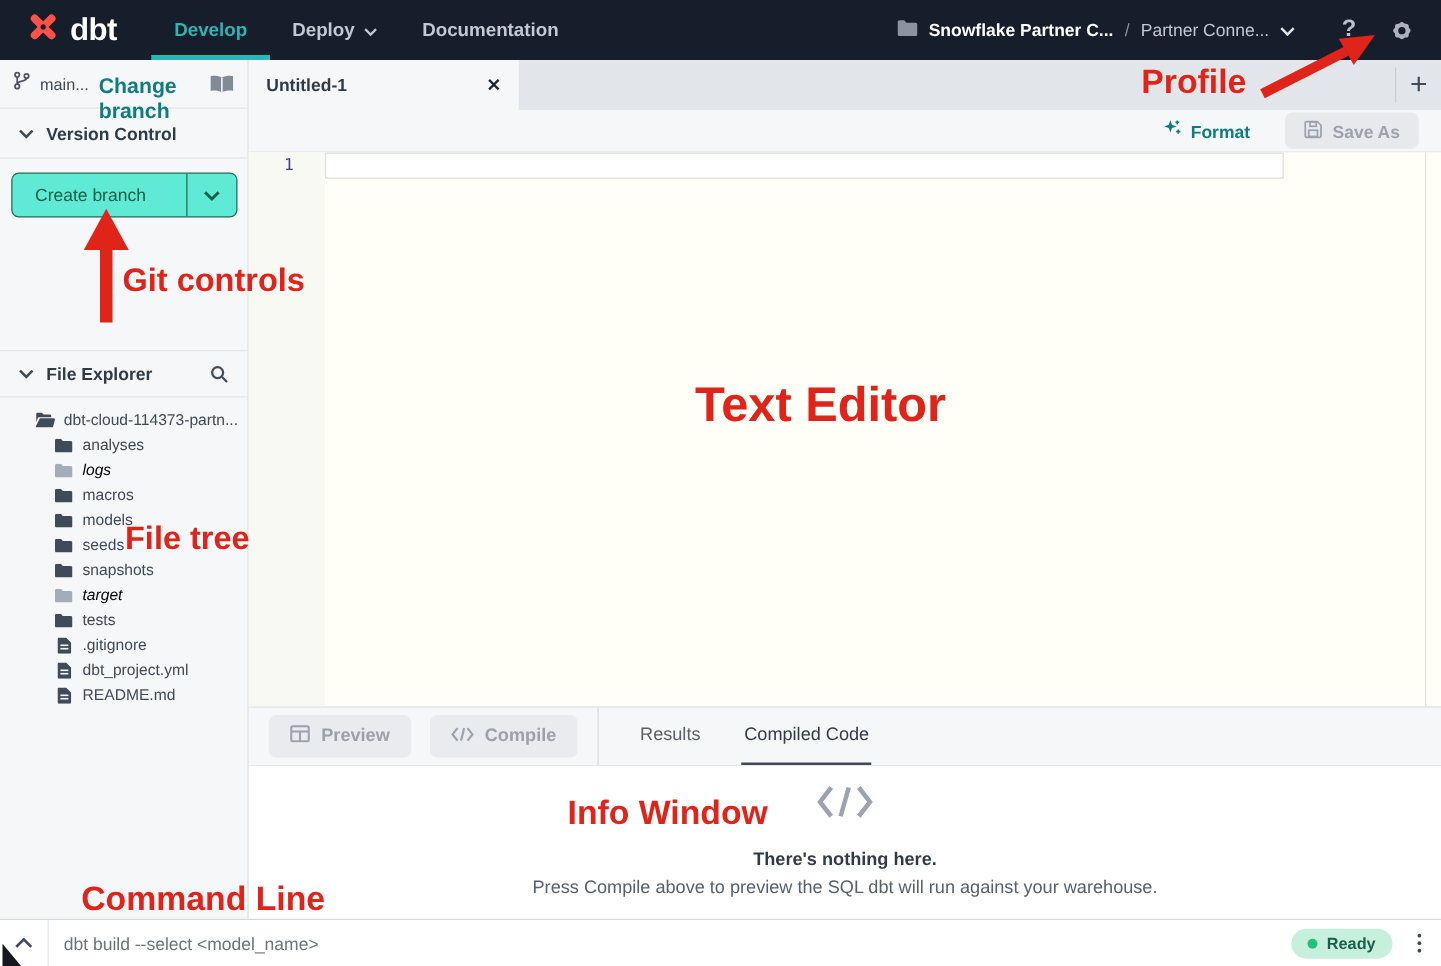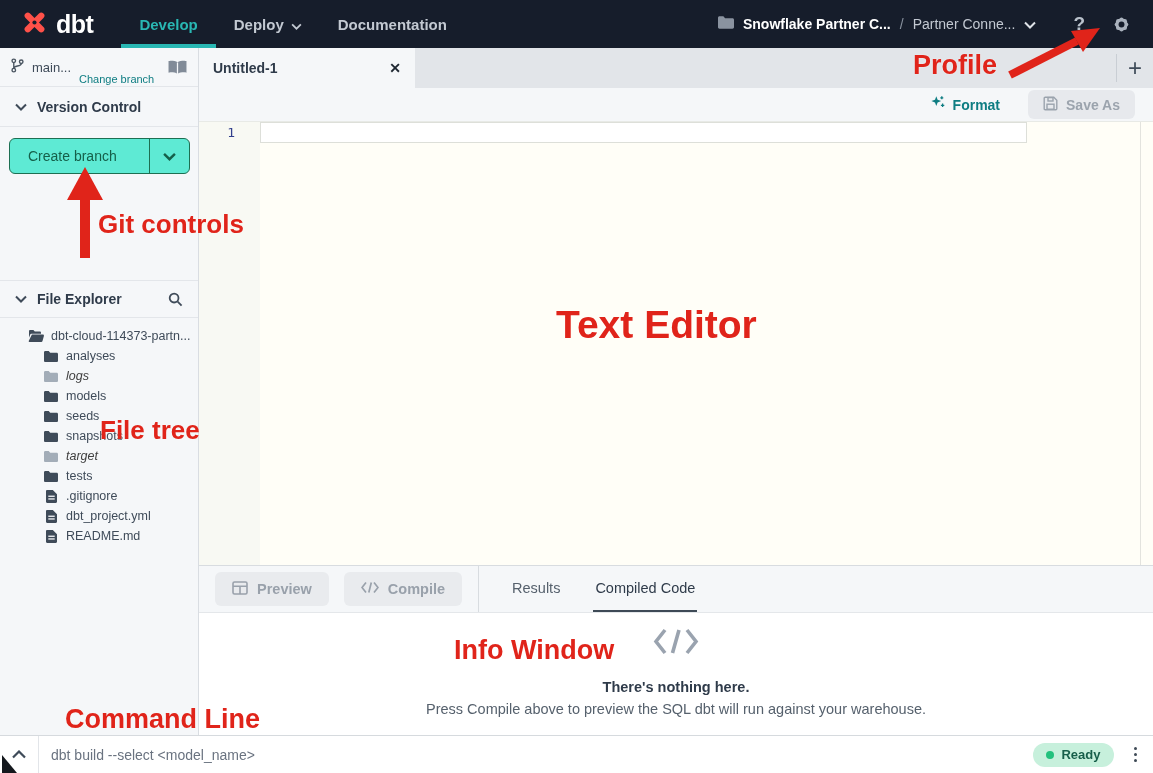--- a/index.html
+++ b/index.html
@@ -35,7 +35,7 @@
   .sidebar { width:199px; flex:0 0 199px; background:#f5f7f9; border-right:1px solid #d9dde2; display:flex; flex-direction:column; }
   .branch-bar { height:39px; flex:0 0 39px; display:flex; align-items:center; gap:8px; padding:0 11px; border-bottom:1px solid #e3e6ea; }
   .branch-name { font-size:13px; color:#3f4b59; }
-  .change-branch { font-size:11px; font-weight:400; color:#0e7d82; cursor:pointer;margin-top:23px; }
+  .change-branch { font-size:17px; font-weight:700; color:#0e7d82; cursor:pointer;margin-top:23px; }
   .book-btn { margin-left:auto; cursor:pointer; display:flex; }
   .section-header { height:40px; flex:0 0 40px; display:flex; align-items:center; gap:10px; padding:0 15px; font-weight:700; font-size:14px; color:#2f3b4a; border-bottom:1px solid #e3e6ea; }
   .section-header .chev { display:flex; color:#3f4b59; cursor:pointer; }

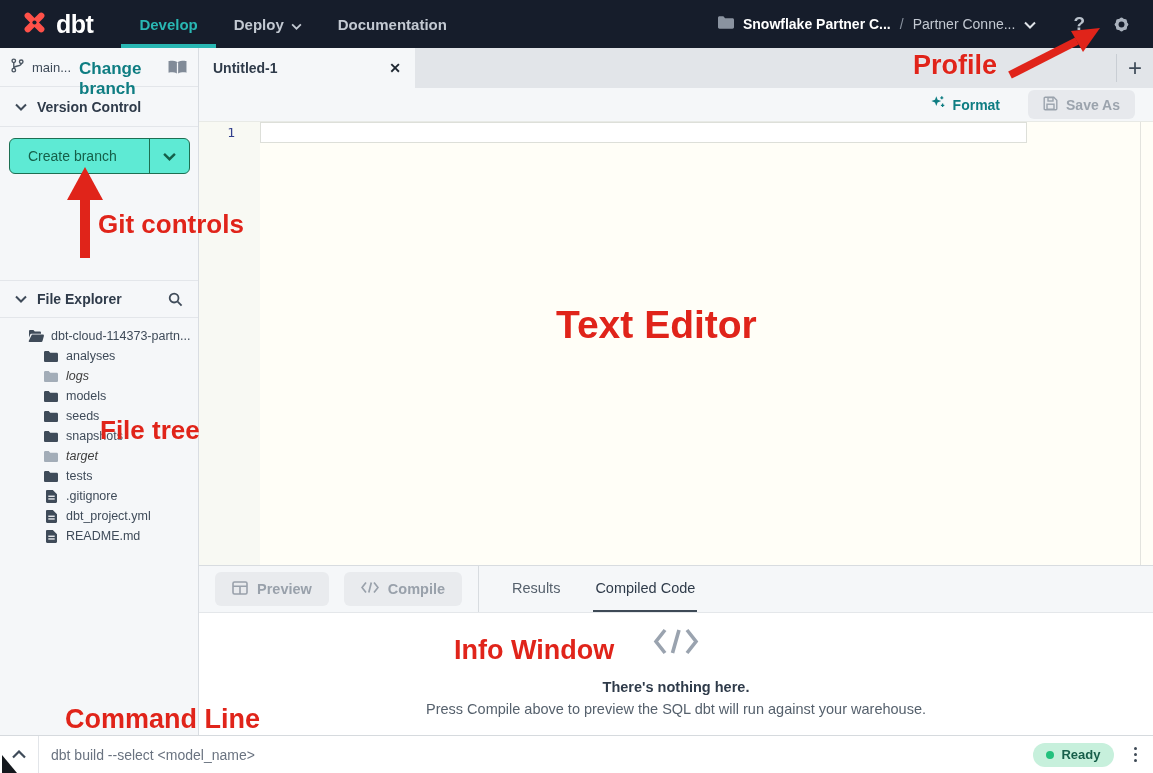--- a/index.html
+++ b/index.html
@@ -50,7 +50,7 @@
   .tree-row { height:20px; display:flex; align-items:center; gap:7px; font-size:12.5px; color:#3f4b59; cursor:pointer; white-space:nowrap; }
   .tree-row .tree-icon { display:flex; width:16px; justify-content:center; }
   .tree-row.muted { color:#a3adb8; }
-  .tree-row.muted .tree-label { font-style:italic; color:#404040; }
+  .tree-row.muted .tree-label { font-style:italic; color:#000000; }
 
   
   .main { flex:1; display:flex; flex-direction:column; min-width:0; }

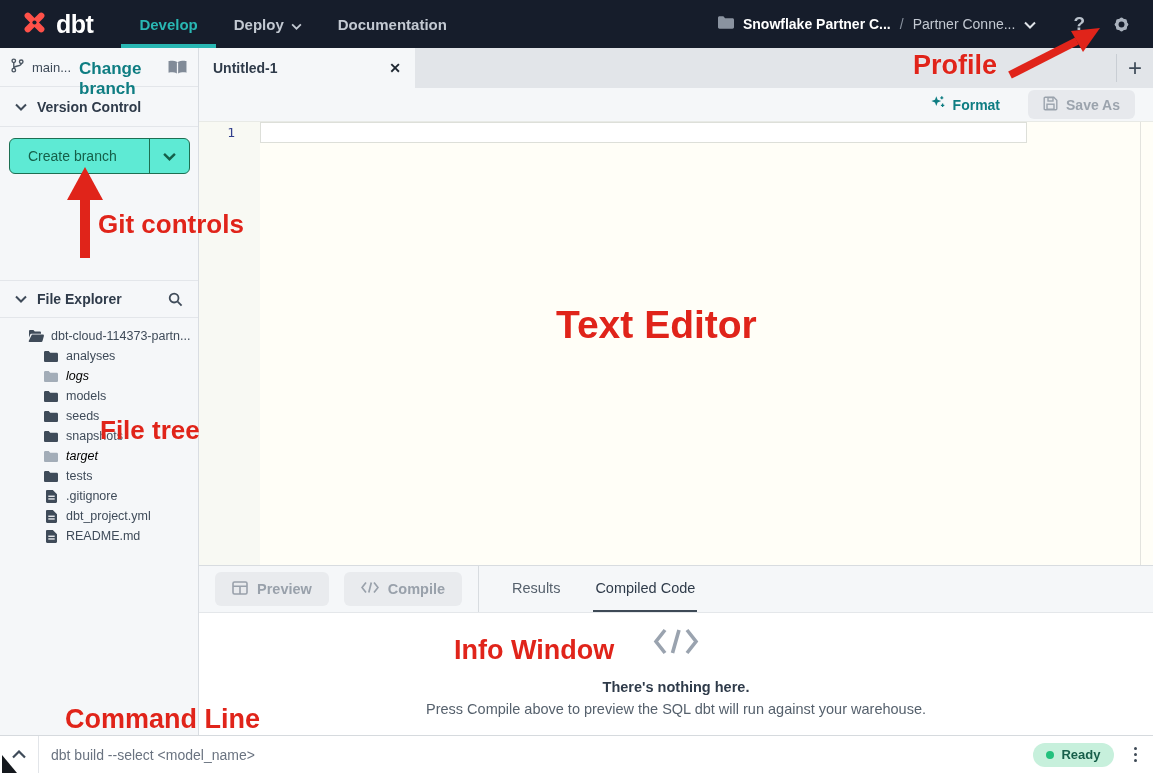--- a/index.html
+++ b/index.html
@@ -258,6 +258,14 @@
                 <path d="M0 1.3C0 .6.6 0 1.3 0h3.4l1.5 1.7h6.5c.7 0 1.3.6 1.3 1.3v6.7c0 .7-.6 1.3-1.3 1.3H1.3C.6 11 0 10.4 0 9.7z" fill="currentColor"></path>
               </svg>
             </span>
+            <span class="tree-label">macros</span>
+          </div>
+          <div class="tree-row" style="padding-left: 43px;">
+            <span class="tree-icon">
+              <svg width="14" height="11" viewBox="0 0 14 11">
+                <path d="M0 1.3C0 .6.6 0 1.3 0h3.4l1.5 1.7h6.5c.7 0 1.3.6 1.3 1.3v6.7c0 .7-.6 1.3-1.3 1.3H1.3C.6 11 0 10.4 0 9.7z" fill="currentColor"></path>
+              </svg>
+            </span>
             <span class="tree-label">models</span>
           </div>
           <div class="tree-row" style="padding-left: 43px;">

